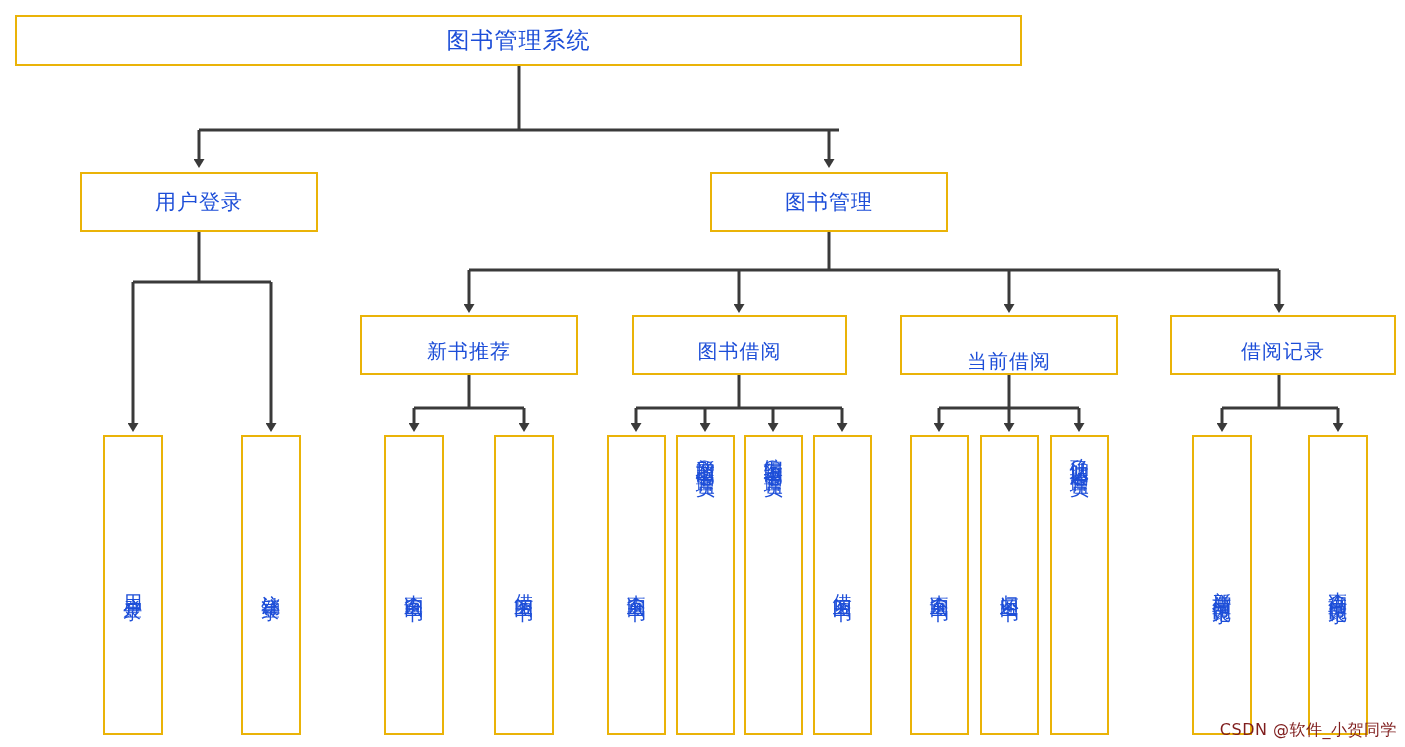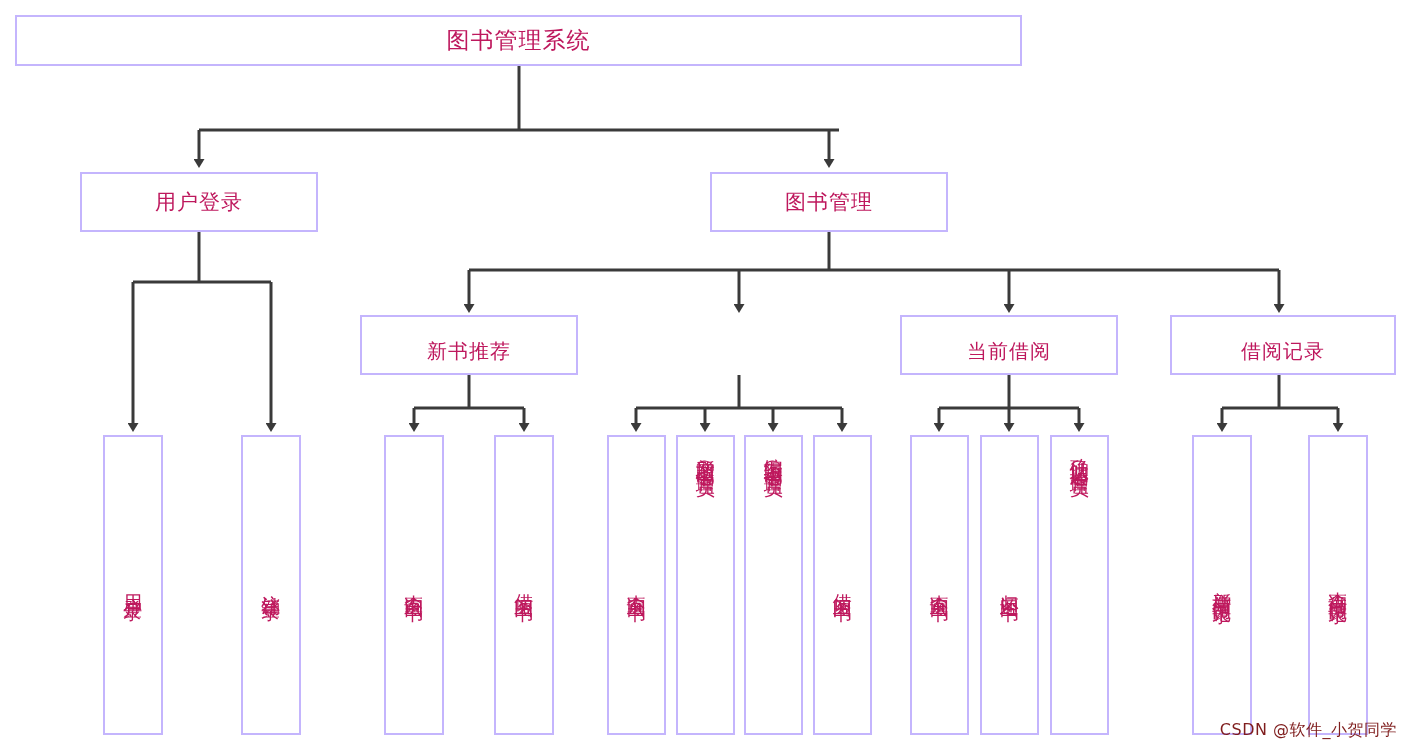--- a/index.html
+++ b/index.html
@@ -30,11 +30,11 @@
     position: absolute;
     box-sizing: border-box;
     background: #ffffff;
-    border: 2px solid #c4b5fd;
+    border: 2px solid #eab308;
     display: flex;
     align-items: center;
     justify-content: center;
-    color: #be185d;
+    color: #1d4ed8;
     z-index: 2;
   }
   .node .label {

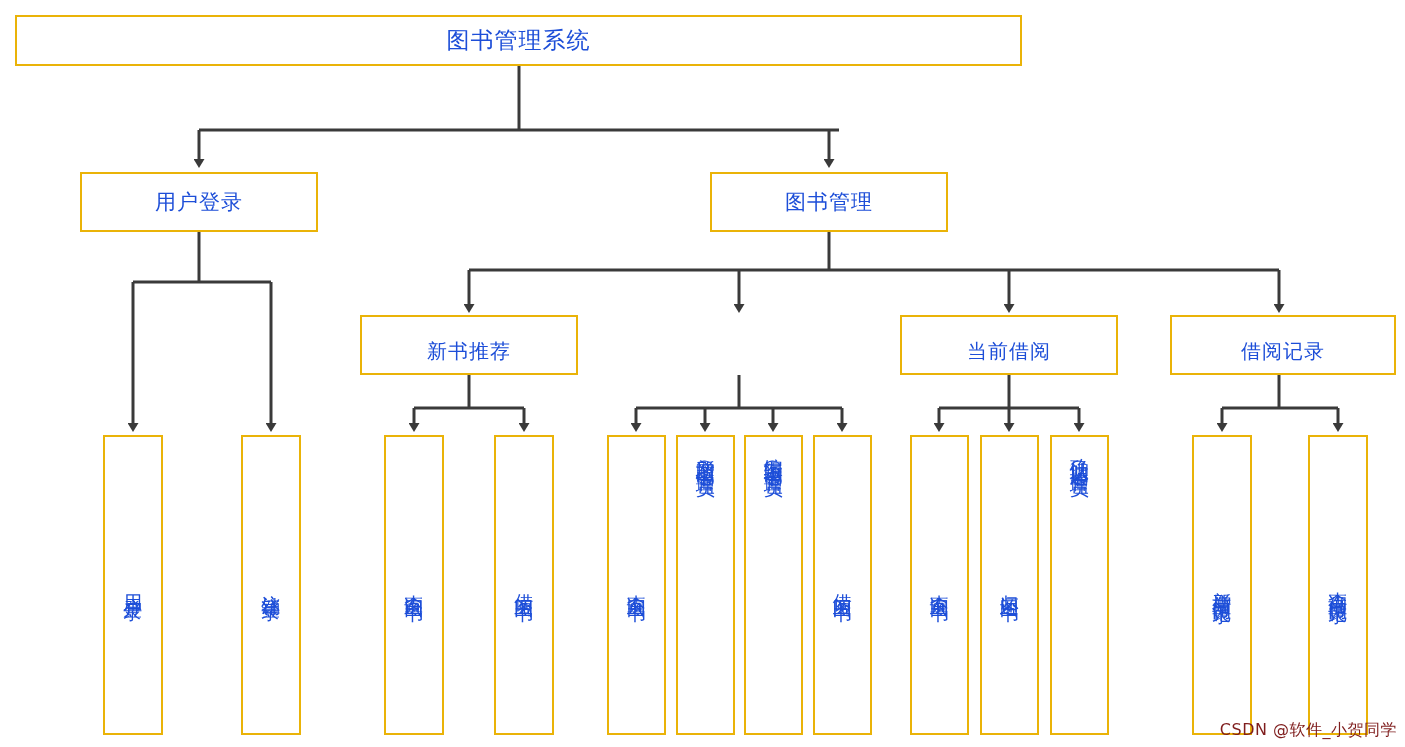--- a/index.html
+++ b/index.html
@@ -172,6 +172,9 @@
   <div class="node lvl3" style="left:360px; top:315px; width:218px;">
     <span class="label">新书推荐</span>
   </div>
+  <div class="node lvl3" style="left:632px; top:315px; width:215px;">
+    <span class="label">图书借阅</span>
+  </div>
   <div class="node lvl3" style="left:900px; top:315px; width:218px;">
     <span class="label">当前借阅</span>
   </div>

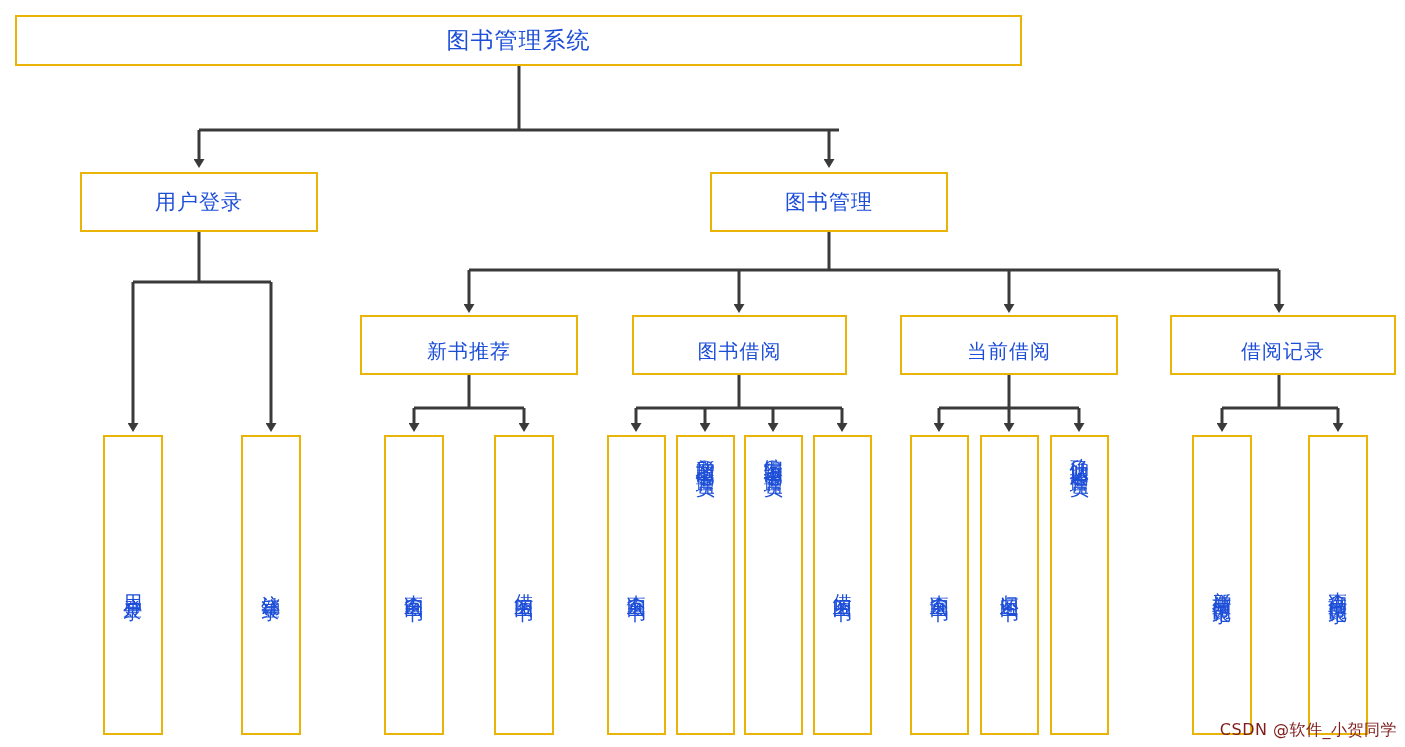--- a/index.html
+++ b/index.html
@@ -175,7 +175,7 @@
   <div class="node lvl3" style="left:632px; top:315px; width:215px;">
     <span class="label">图书借阅</span>
   </div>
-  <div class="node lvl3" style="left:900px; top:315px; width:218px;">
+  <div class="node lvl3" style="left:900px; top:315px; width:218px;align-items:flex-end;">
     <span class="label">当前借阅</span>
   </div>
   <div class="node lvl3" style="left:1170px; top:315px; width:226px;">

